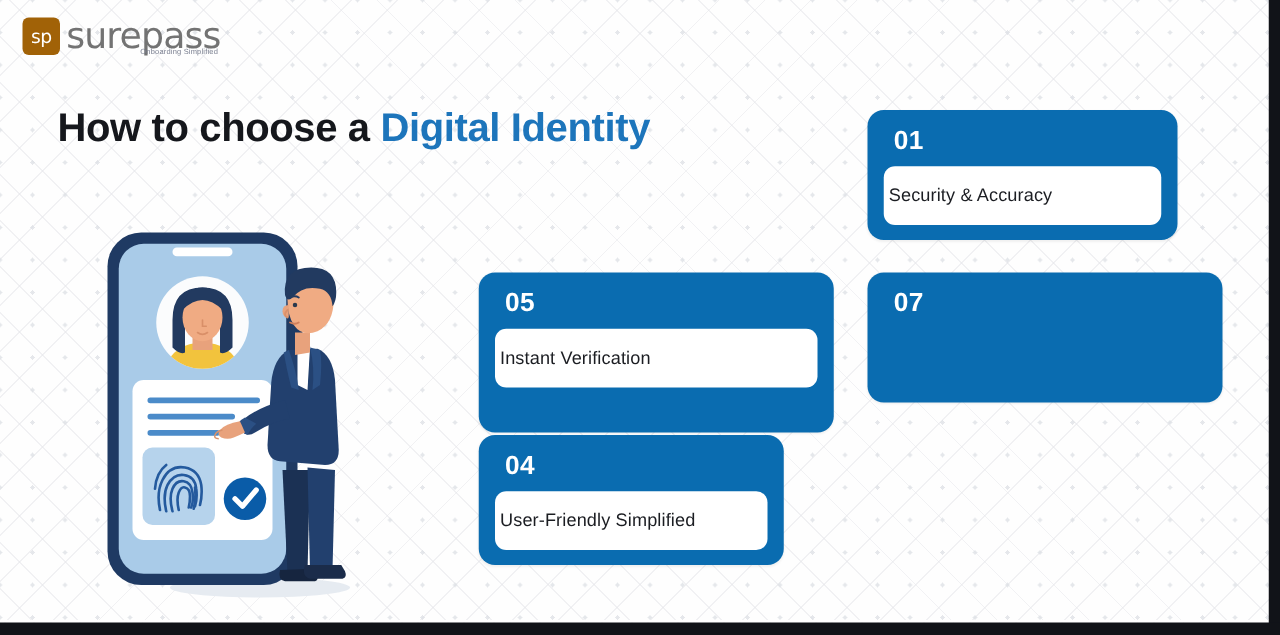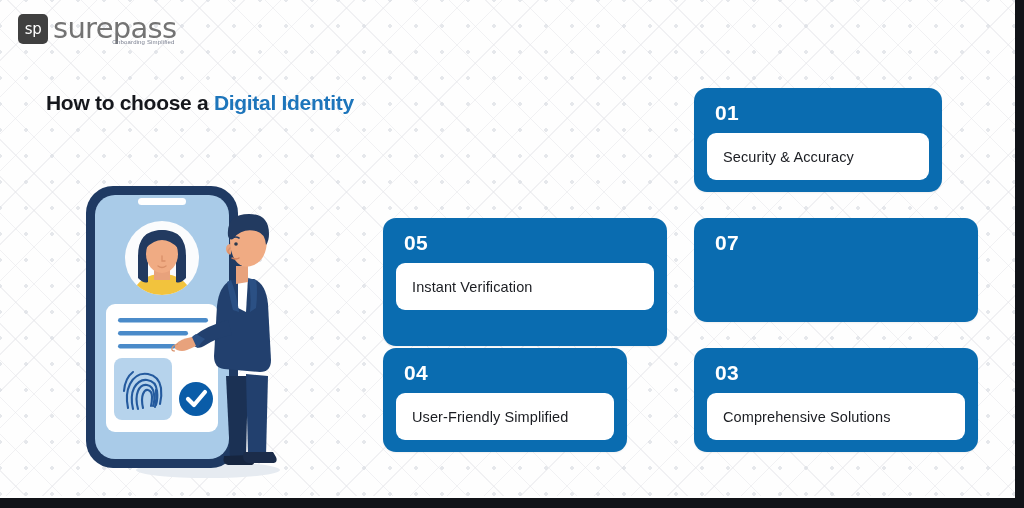--- a/index.html
+++ b/index.html
@@ -40,7 +40,7 @@
   
   #logo { position:absolute; left:18px; top:14px; display:flex; align-items:flex-start; z-index:20; }
   #logo-mark {
-    width:30px; height:30px; border-radius:5px; background:#404040;
+    width:30px; height:30px; border-radius:5px; background:#a16207;
     display:flex; align-items:center; justify-content:center;
     color:#ffffff; font-size:15px; font-weight:400; letter-spacing:-.5px;
     font-family:"DejaVu Sans", sans-serif;

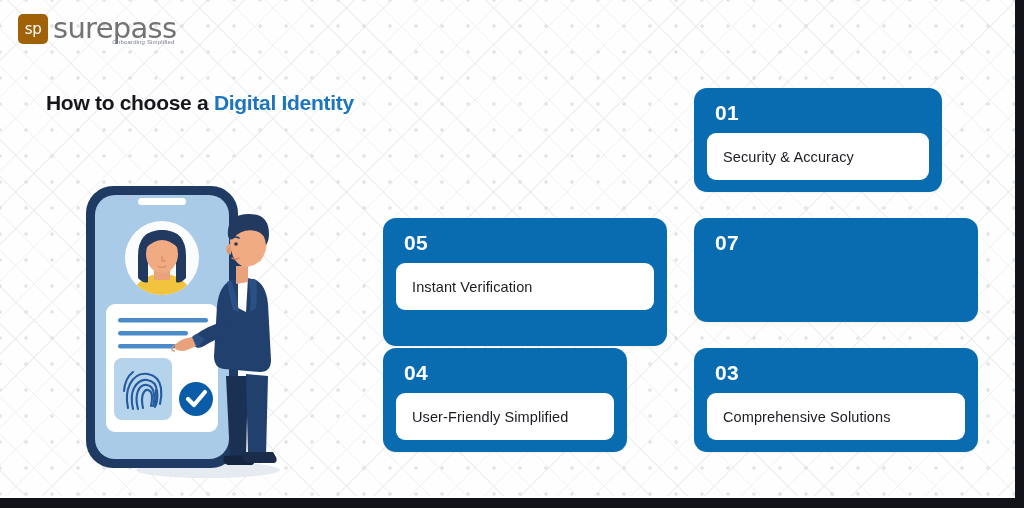--- a/index.html
+++ b/index.html
@@ -58,7 +58,7 @@
   
   #heading {
     position:absolute; left:46px; top:80px; width:620px; z-index:20;
-    font-size:21px; font-weight:700; line-height:45px; color:#15171c;
+    font-size:32px; font-weight:700; line-height:45px; color:#15171c;
     letter-spacing:-.3px;
   }
   .hl { color:#1d75bb; }

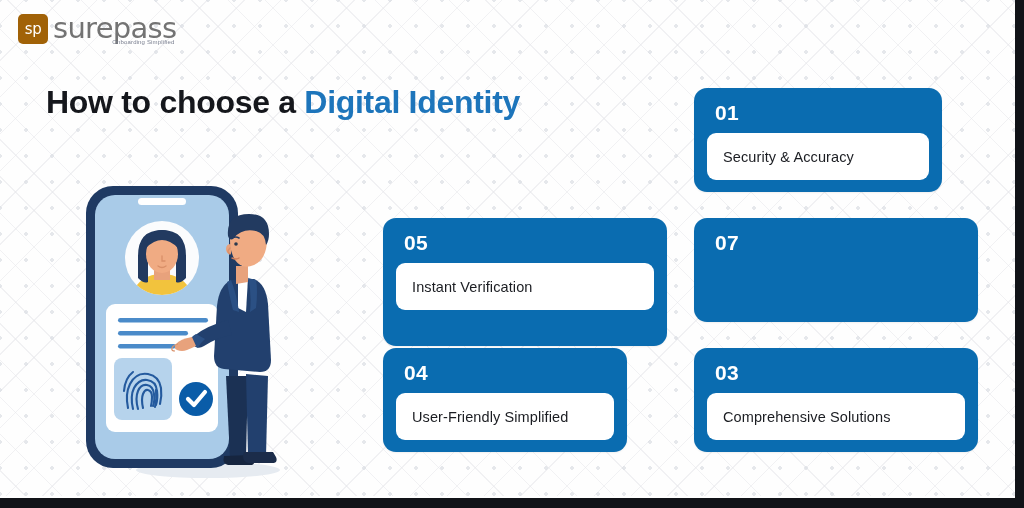--- a/index.html
+++ b/index.html
@@ -77,7 +77,7 @@
   }
   .card-label-box {
     margin:8px 13px 13px 13px; background:#ffffff; border-radius:9px;
-    height:47px; display:flex; align-items:center; padding:0 16px;
+    height:47px; display:flex; align-items:center; padding:0 4px;
   }
   .card-label { font-size:14.5px; color:#1b1d22; font-weight:400; letter-spacing:.1px; }
 

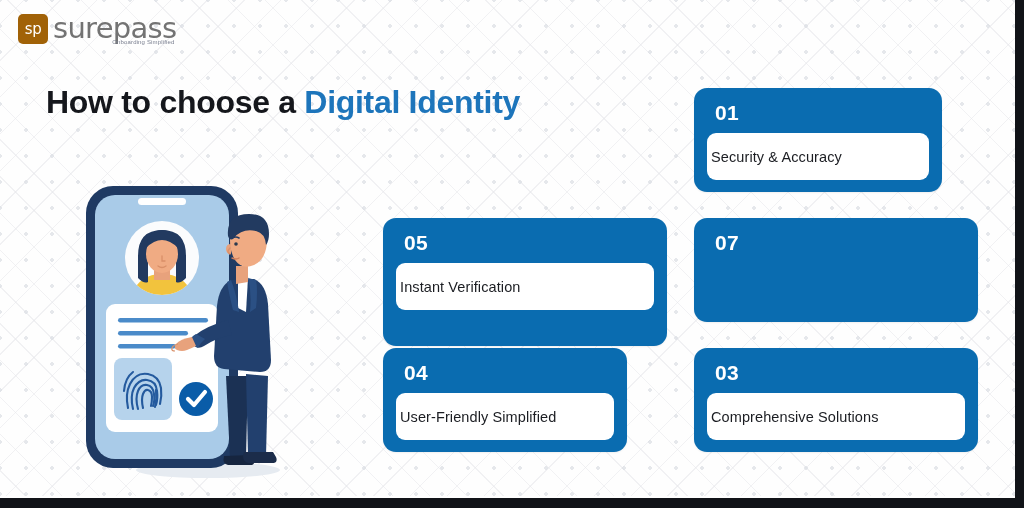--- a/index.html
+++ b/index.html
@@ -222,12 +222,6 @@
     </div>
   </div>
 
-  <div class="card" id="card-03">
-    <div class="card-num">03</div>
-    <div class="card-label-box">
-      <span class="card-label">Comprehensive Solutions</span>
-    </div>
-  </div>
 
   <div class="edge-bottom-inner"></div>
   <div class="edge-right"></div>

